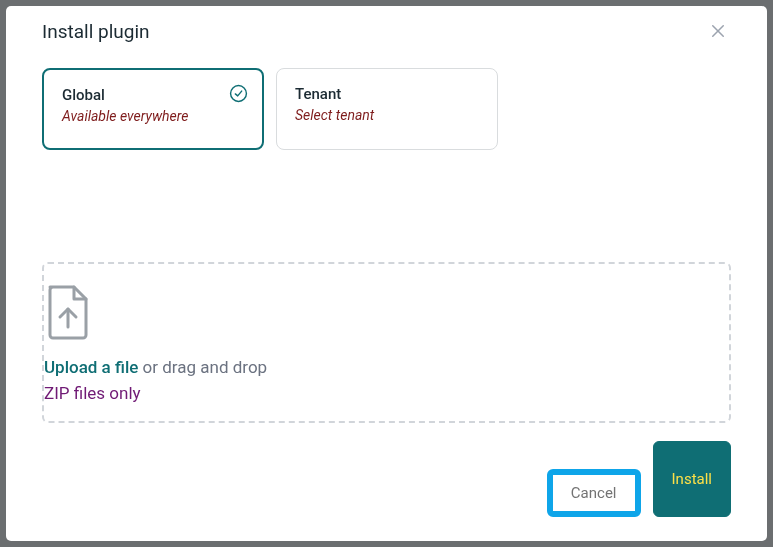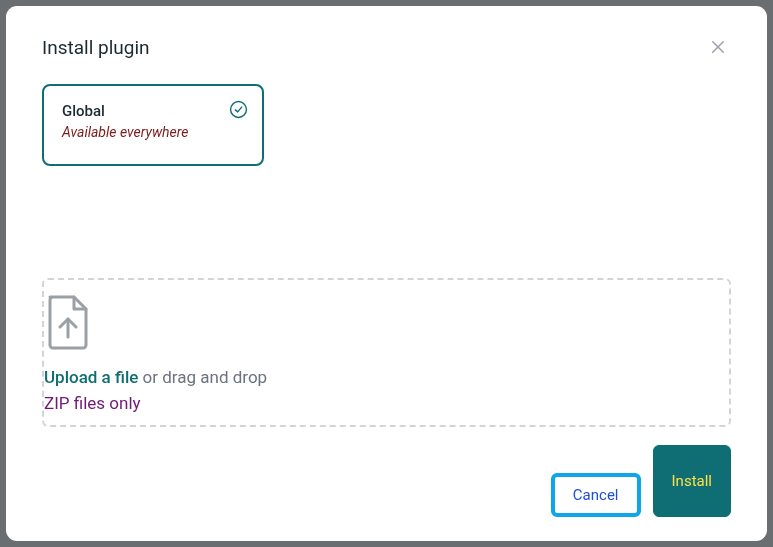--- a/index.html
+++ b/index.html
@@ -18,8 +18,8 @@
     right: 6px;
     bottom: 6px;
     background: #fff;
-    border-radius: 11px;
-    padding: 28px 36px 24px 36px;
+    border-radius: 5px;
+    padding: 12px 36px 24px 36px;
     display: flex;
     flex-direction: column;
   }

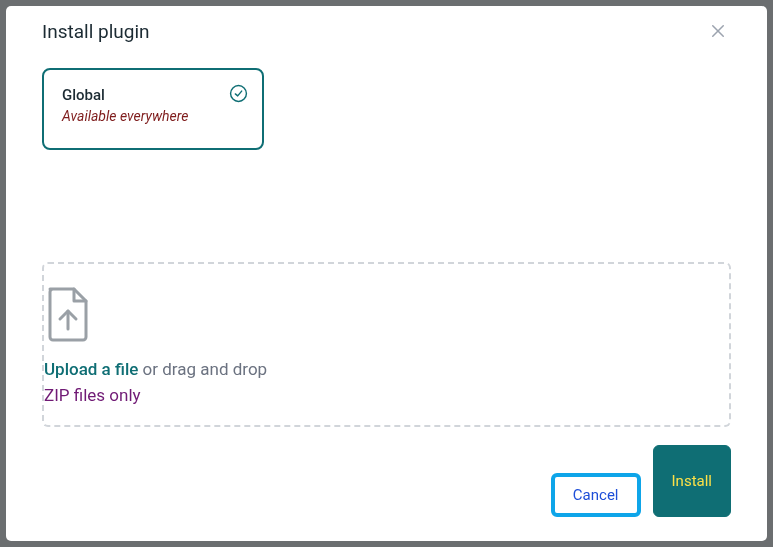--- a/index.html
+++ b/index.html
@@ -159,6 +159,10 @@
         </svg>
       </span>
     </div>
+    <div class="scope-card unselected">
+      <div class="scope-title">Tenant</div>
+      <div class="scope-sub">Select tenant</div>
+    </div>
   </div>
 
   <div class="dropzone">

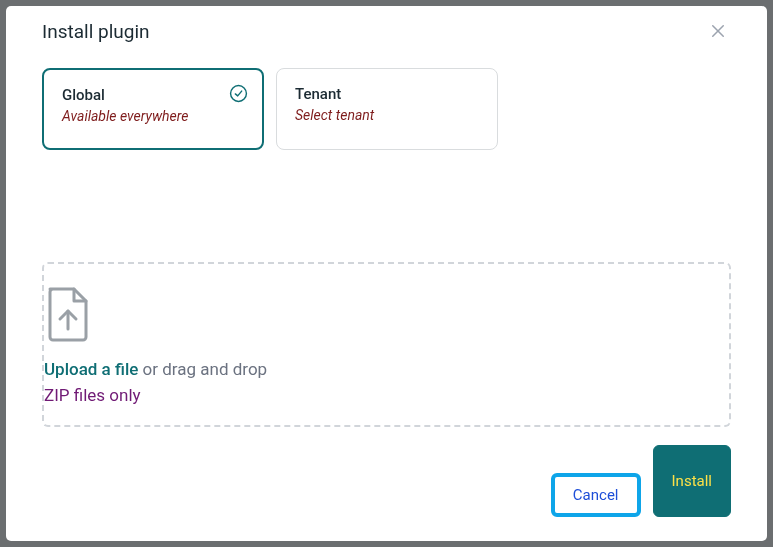--- a/index.html
+++ b/index.html
@@ -123,8 +123,8 @@
   }
   .btn-secondary {
     background: #fff;
-    border: 4px solid #0ea5e9;
-    color: #1d4ed8;
+    border: 6px solid #0ea5e9;
+    color: #737373;
     margin-top: 28px;
   }
   .btn-primary {

